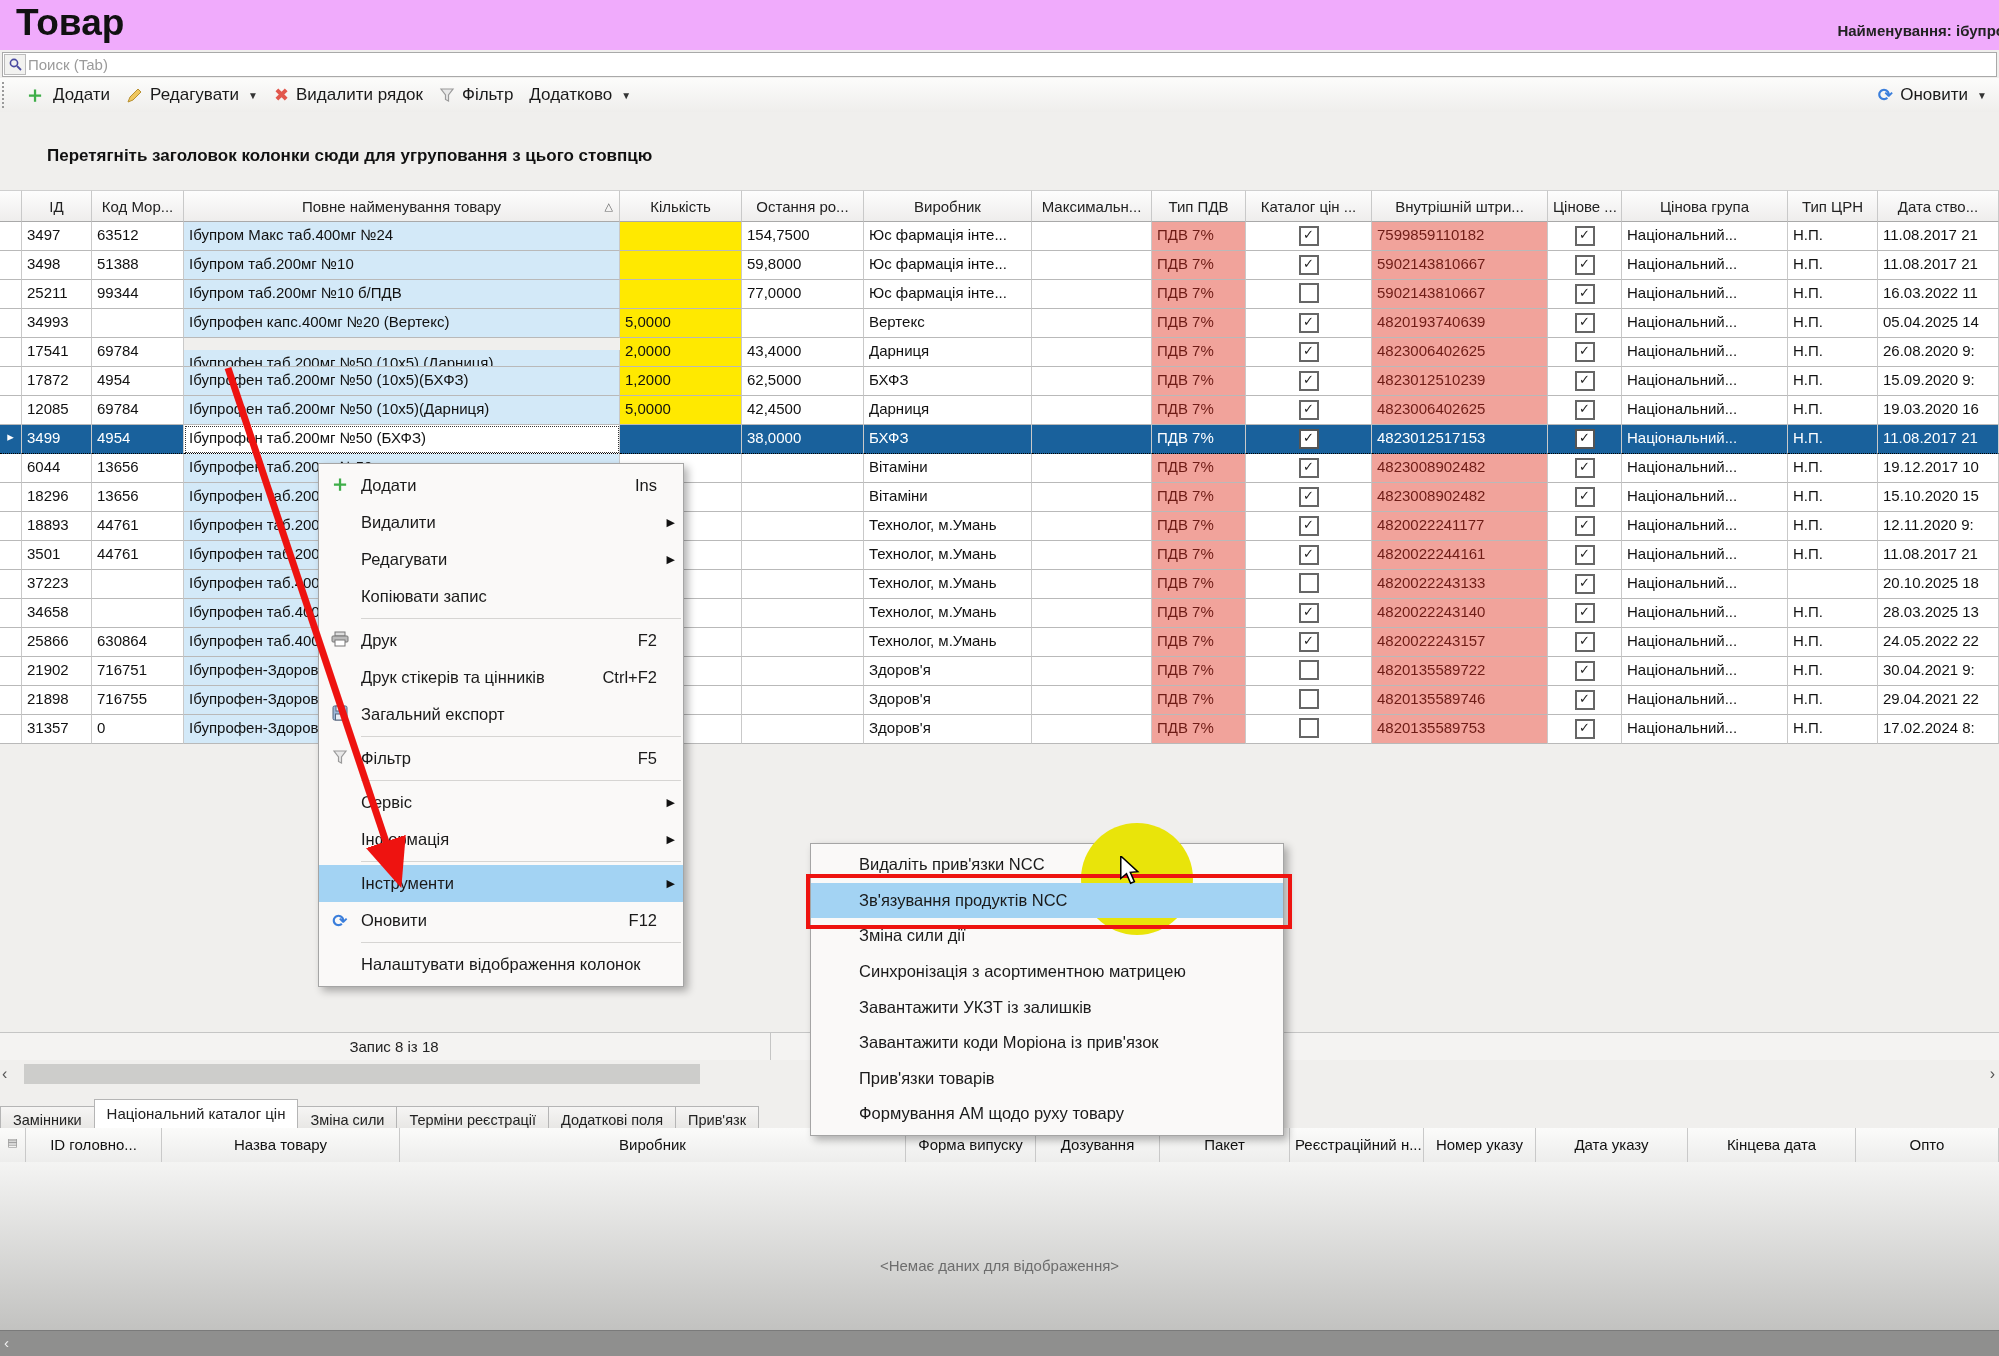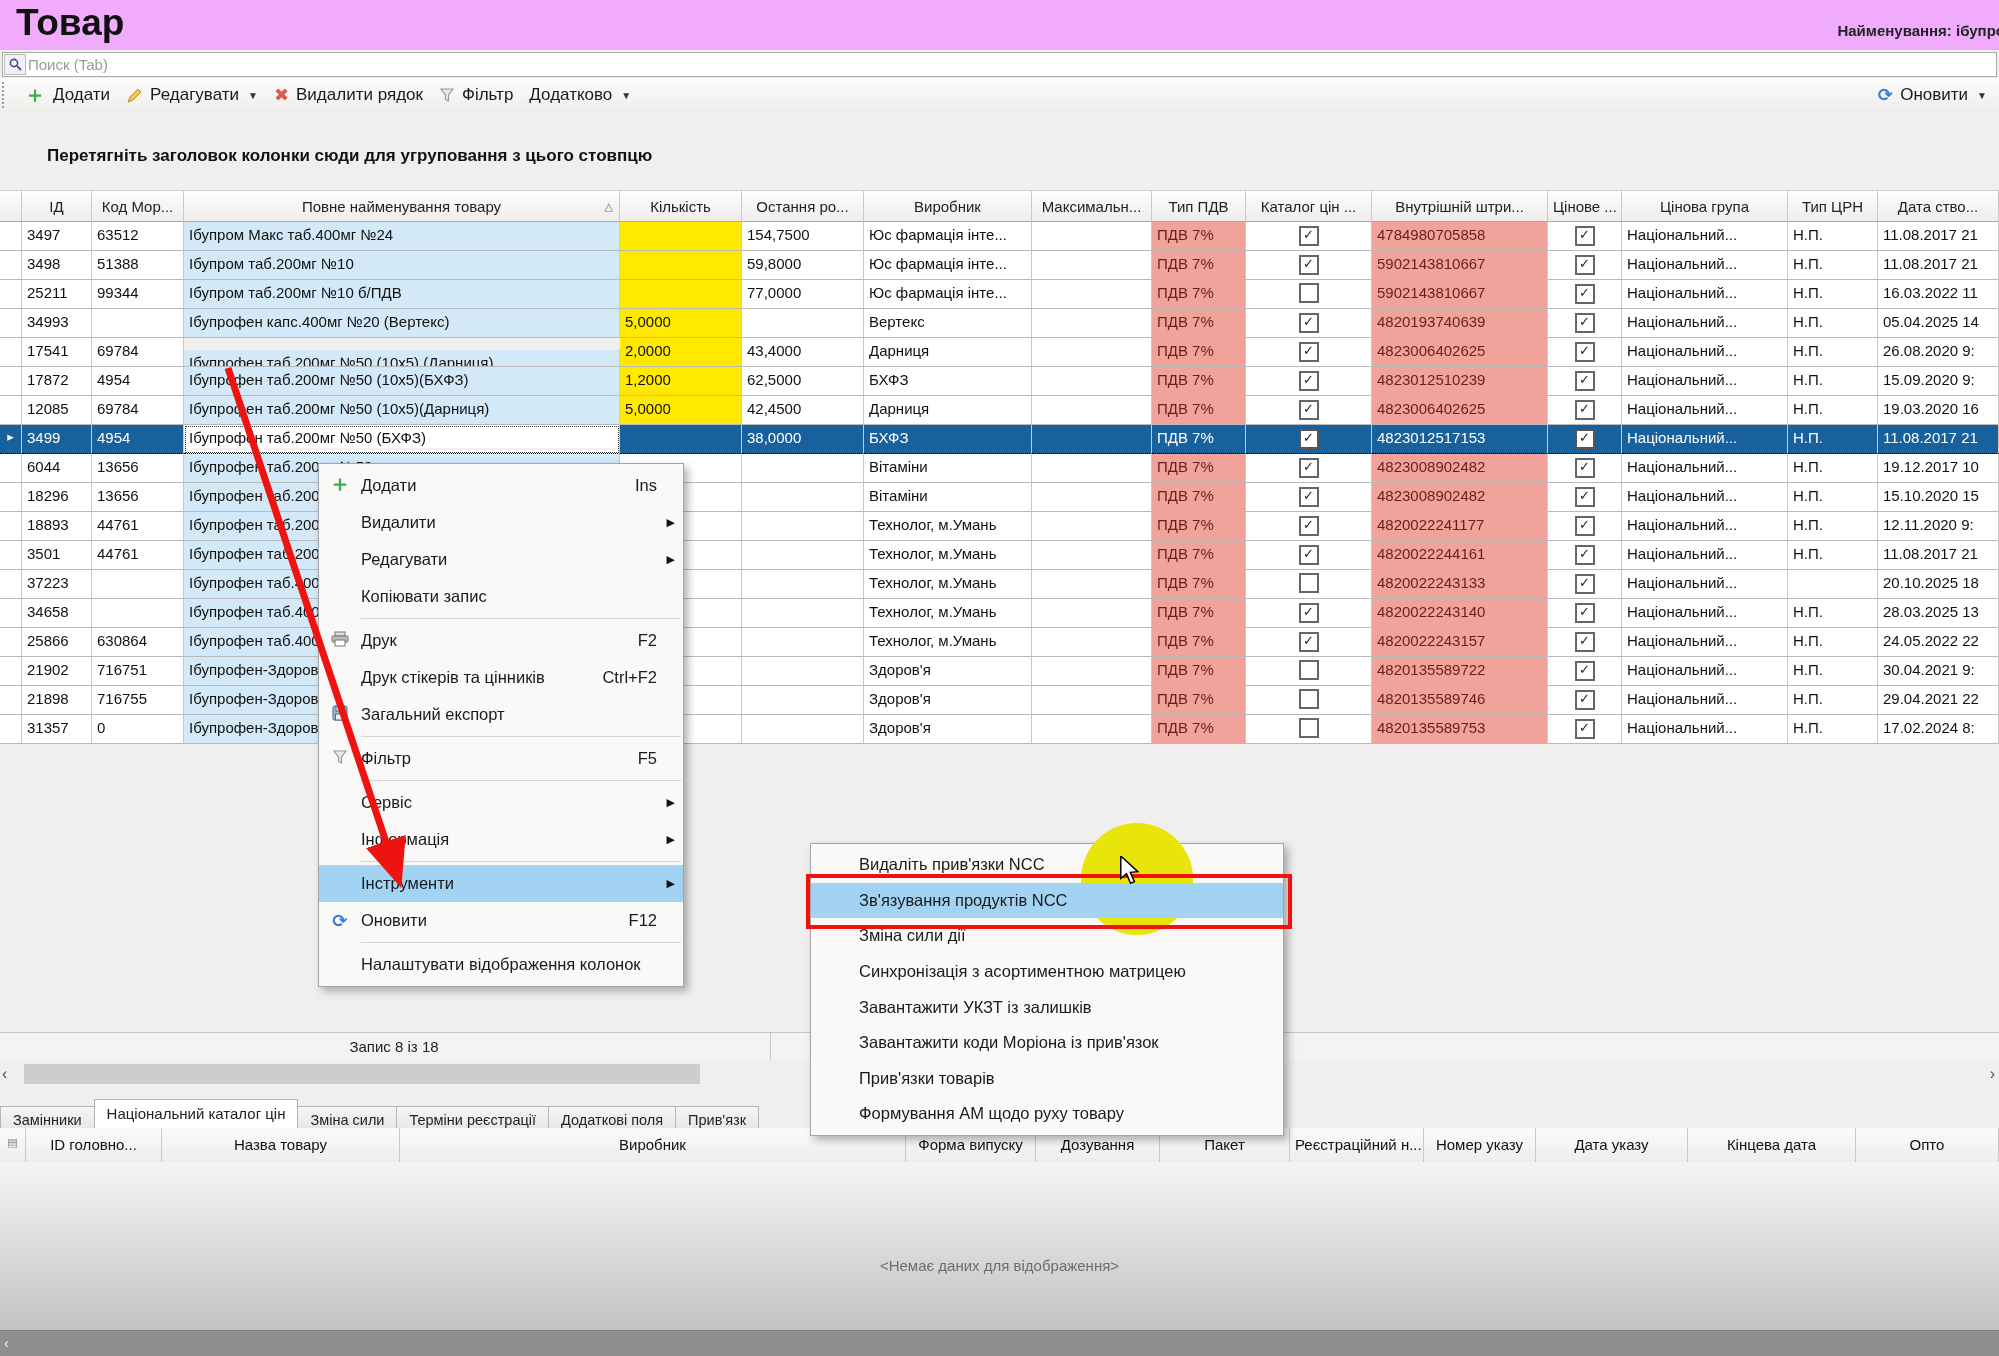--- a/index.html
+++ b/index.html
@@ -183,7 +183,7 @@
           <div class="gcell" style="width: 120px; flex: 0 0 120px;"></div>
           <div class="gcell c-pink" style="width: 94px; flex: 0 0 94px;">ПДВ 7%</div>
           <div class="gcell c-check" style="width: 126px; flex: 0 0 126px;"><span class="chk">✓</span></div>
-          <div class="gcell c-pink" style="width: 176px; flex: 0 0 176px;">4784980705858</div>
+          <div class="gcell c-pink" style="width: 176px; flex: 0 0 176px;">7599859110182</div>
           <div class="gcell c-check" style="width: 74px; flex: 0 0 74px;"><span class="chk">✓</span></div>
           <div class="gcell" style="width: 166px; flex: 0 0 166px;">Національний...</div>
           <div class="gcell" style="width: 90px; flex: 0 0 90px;">Н.П.</div>

